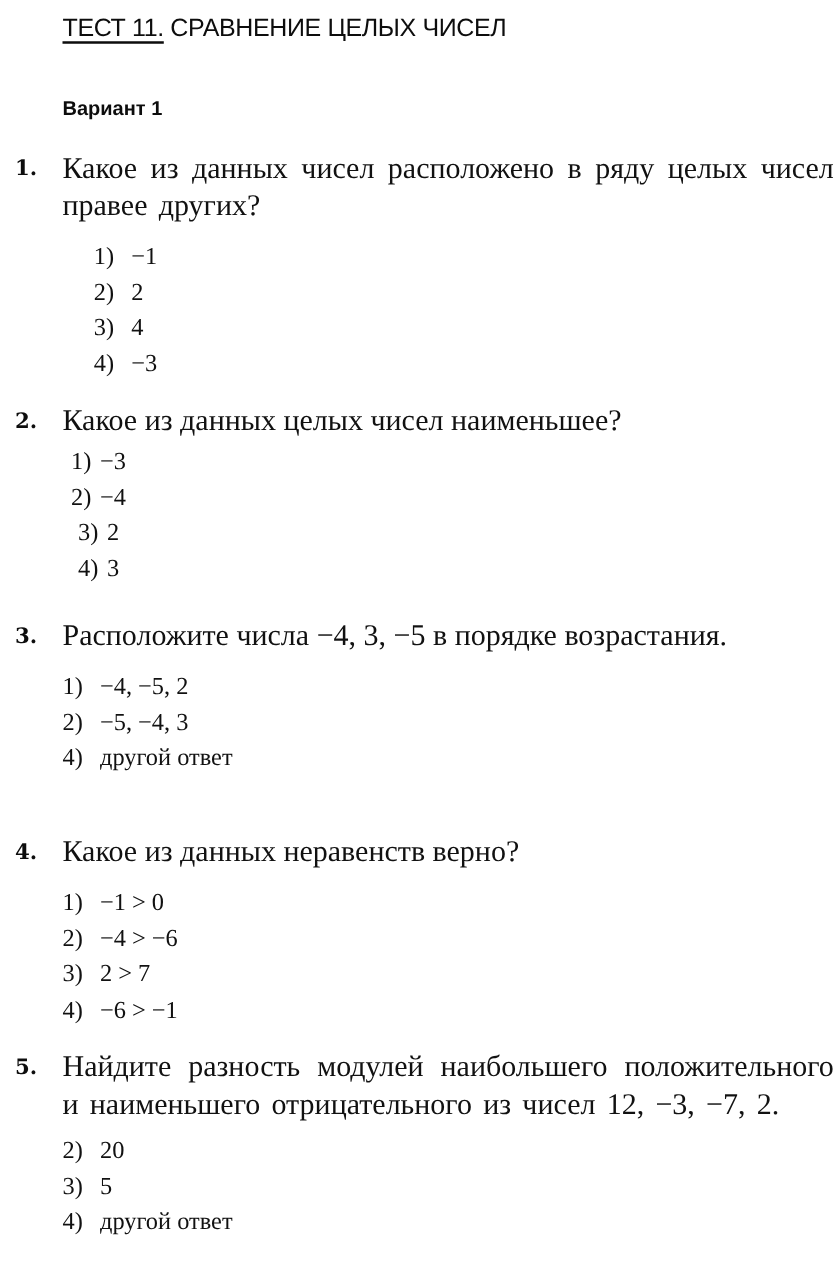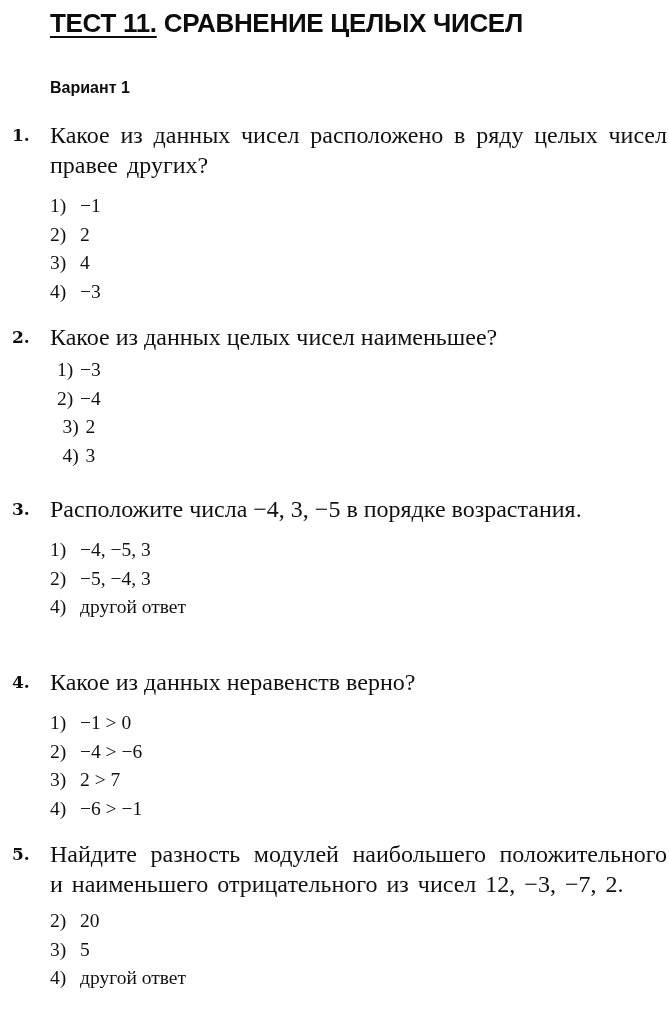--- a/index.html
+++ b/index.html
@@ -24,8 +24,8 @@
       left: 50px;
       top: 6px;
       font-family: "Liberation Sans", sans-serif;
-      font-weight: bold;
-      font-size: 26px;
+      font-weight: normal;
+      font-size: 20px;
       letter-spacing: -0.3px;
       line-height: 34px;
       white-space: nowrap;

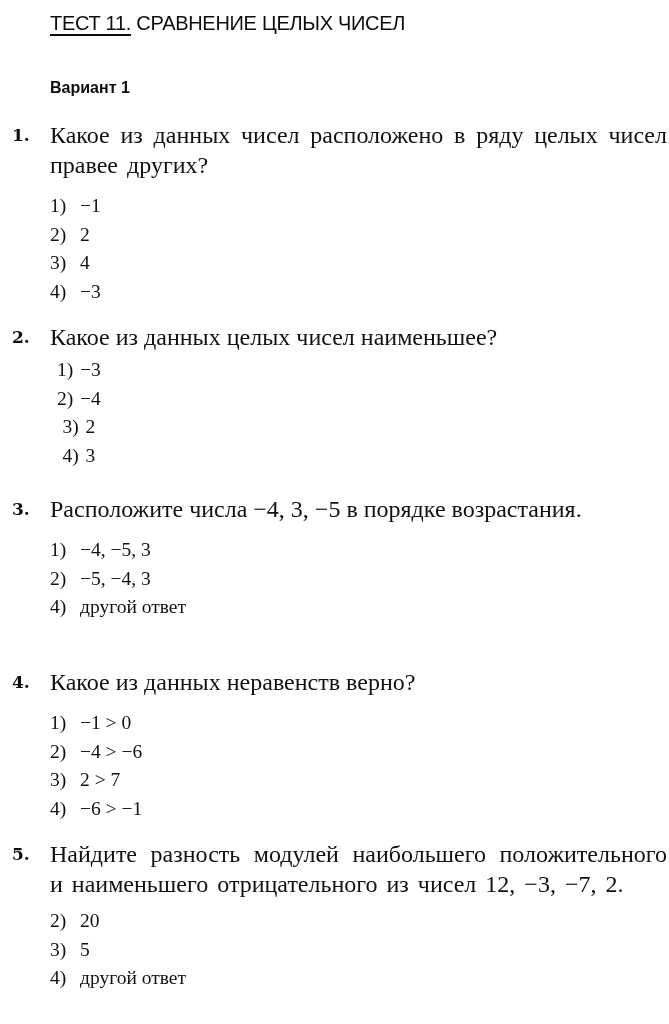--- a/index.html
+++ b/index.html
@@ -108,7 +108,7 @@
   <div class="question" style="top:120px;">
     <div class="q-number">1.</div>
     <div class="q-text wide-spacing">Какое из данных чисел расположено в ряду целых чисел правее других?</div>
-    <ul class="options" style="top:72px;">
+    <ul class="options" style="top:72px;margin-left:25px;">
       <li class="option"><span class="opt-num">1)</span><span>−1</span></li>
       <li class="option"><span class="opt-num">2)</span><span>2</span></li>
       <li class="option"><span class="opt-num">3)</span><span>4</span></li>

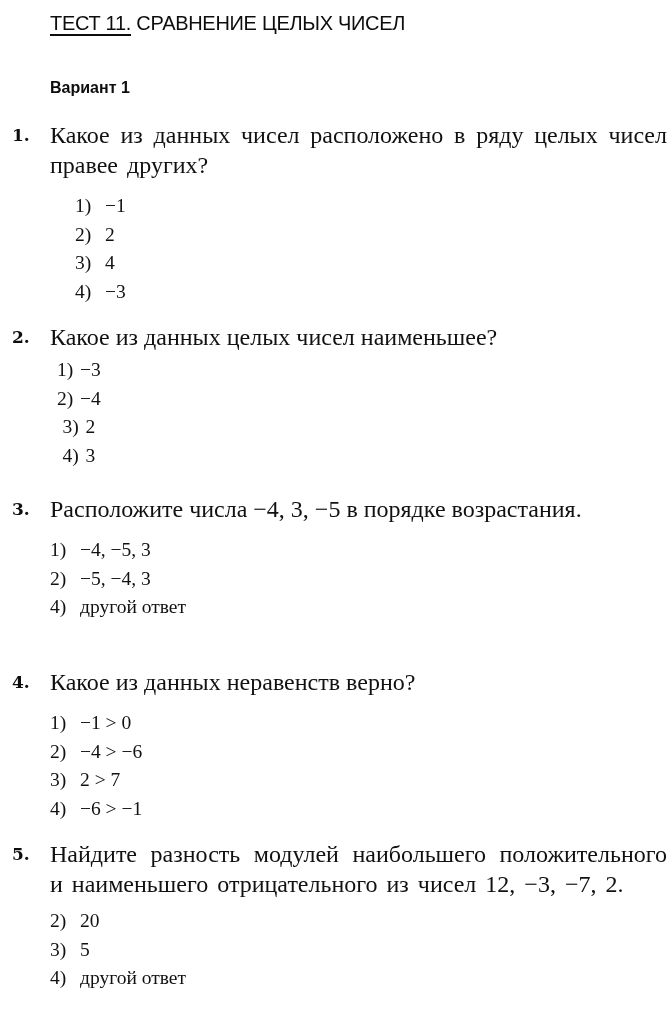--- a/index.html
+++ b/index.html
@@ -131,7 +131,7 @@
     <div class="q-number">3.</div>
     <div class="q-text">Расположите числа −4, 3, −5 в порядке возрастания.</div>
     <ul class="options" style="top:42px;">
-      <li class="option"><span class="opt-num">1)</span><span>−4, −5, 3</span></li>
+      <li class="option"><span class="opt-num">1)</span><span>−4, −5, 2</span></li>
       <li class="option"><span class="opt-num">2)</span><span>−5, −4, 3</span></li>
       <li class="option"><span class="opt-num">4)</span><span>другой ответ</span></li>
     </ul>

